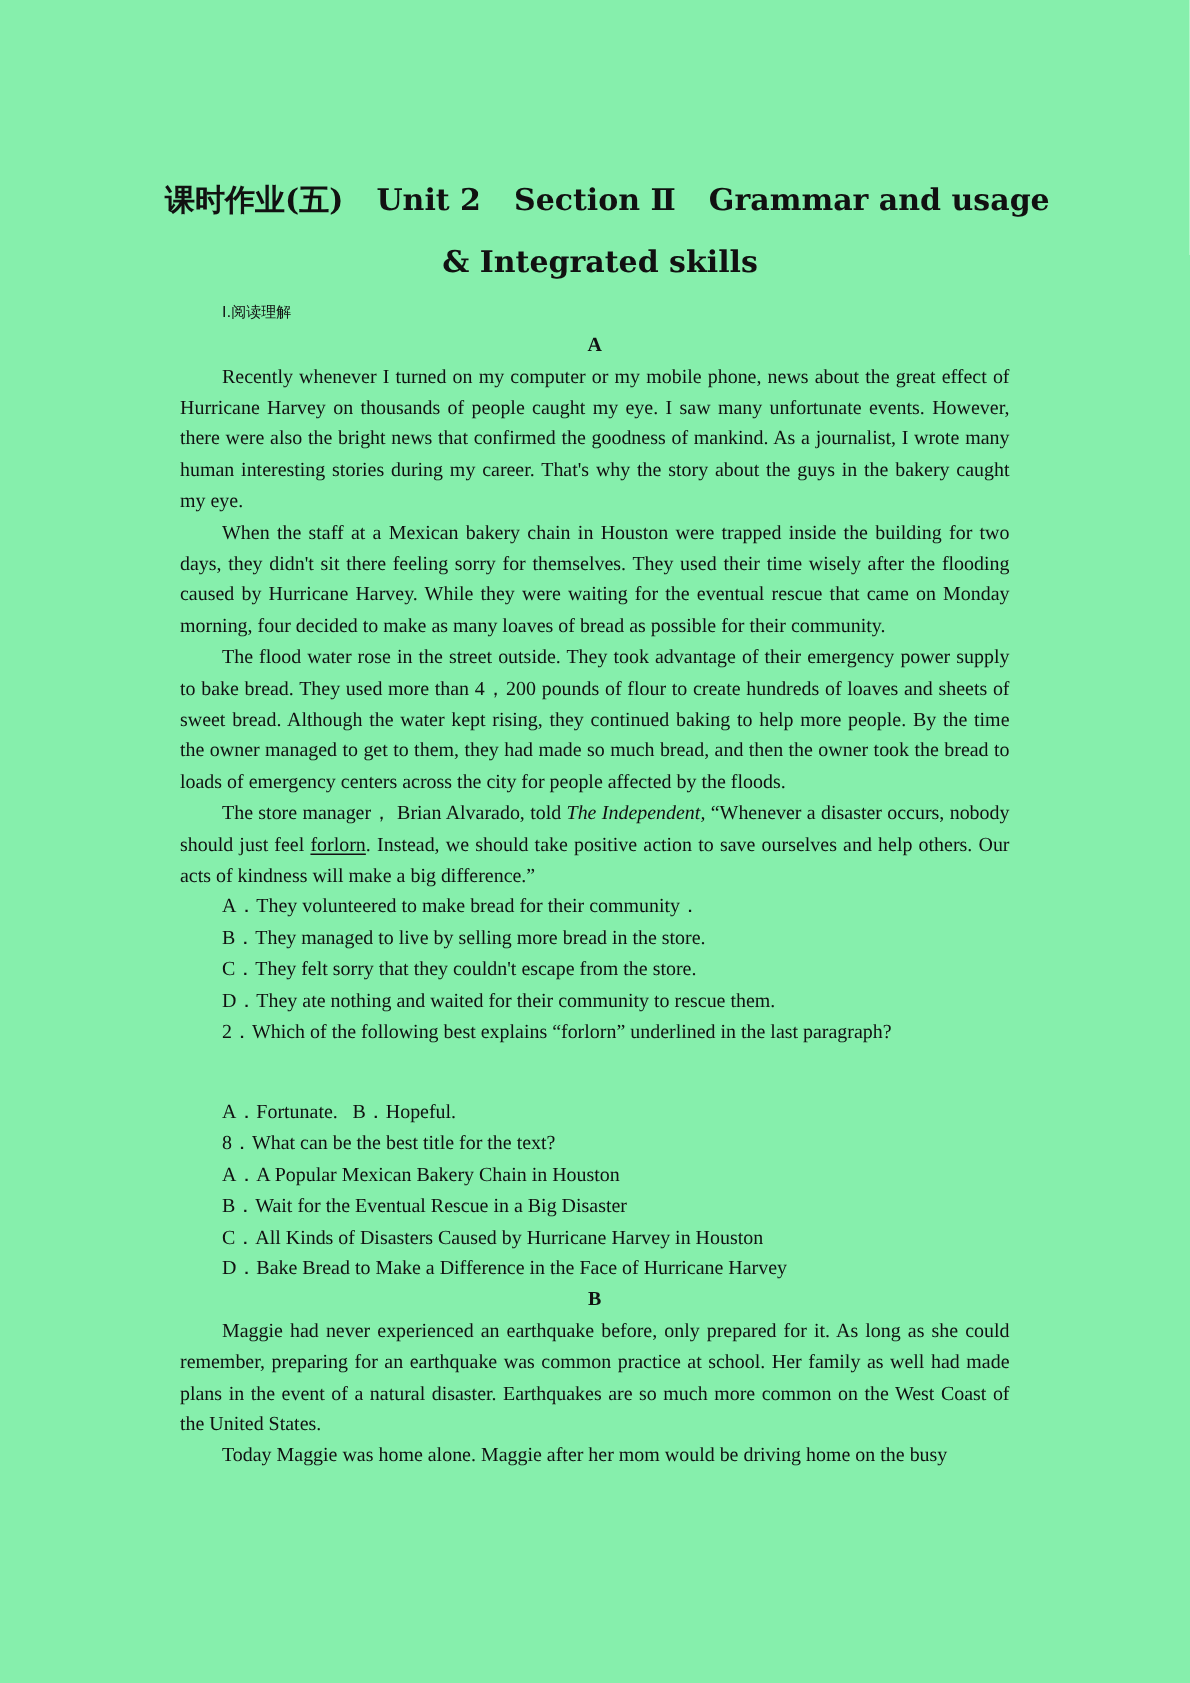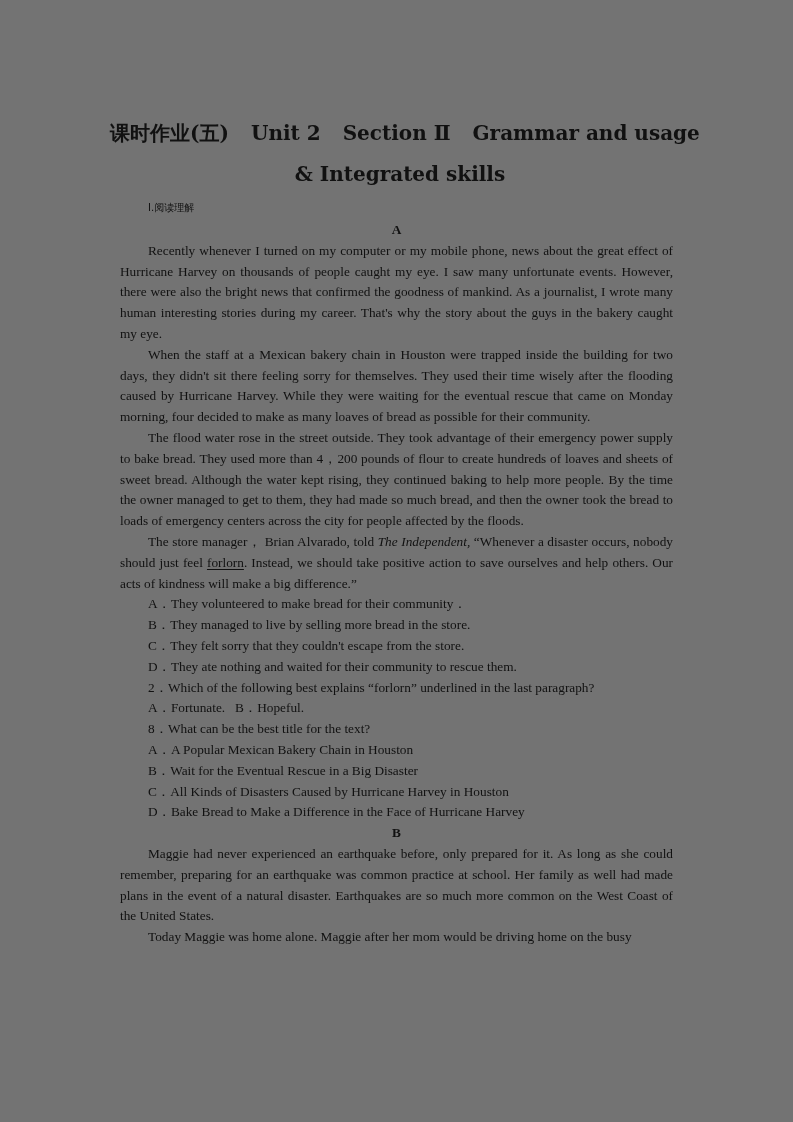--- a/index.html
+++ b/index.html
@@ -4,7 +4,7 @@
   <style>
     html, body { margin: 0; padding: 0; background: #ffffff; }
     body { width: 793px; height: 1122px; position: relative; overflow: hidden; }
-    .page { position: absolute; left: 0; top: 0; width: 793px; height: 1122px; background: #737373; color: #111; }
+    .page { position: absolute; left: 0; top: 0; width: 793px; height: 1122px; background: #86efac; color: #111; }
     .title {
       position: absolute; left: 110px; width: 580px; text-align: center;
       font-family: "DejaVu Serif", serif; font-weight: bold; font-size: 20px; color: #111;

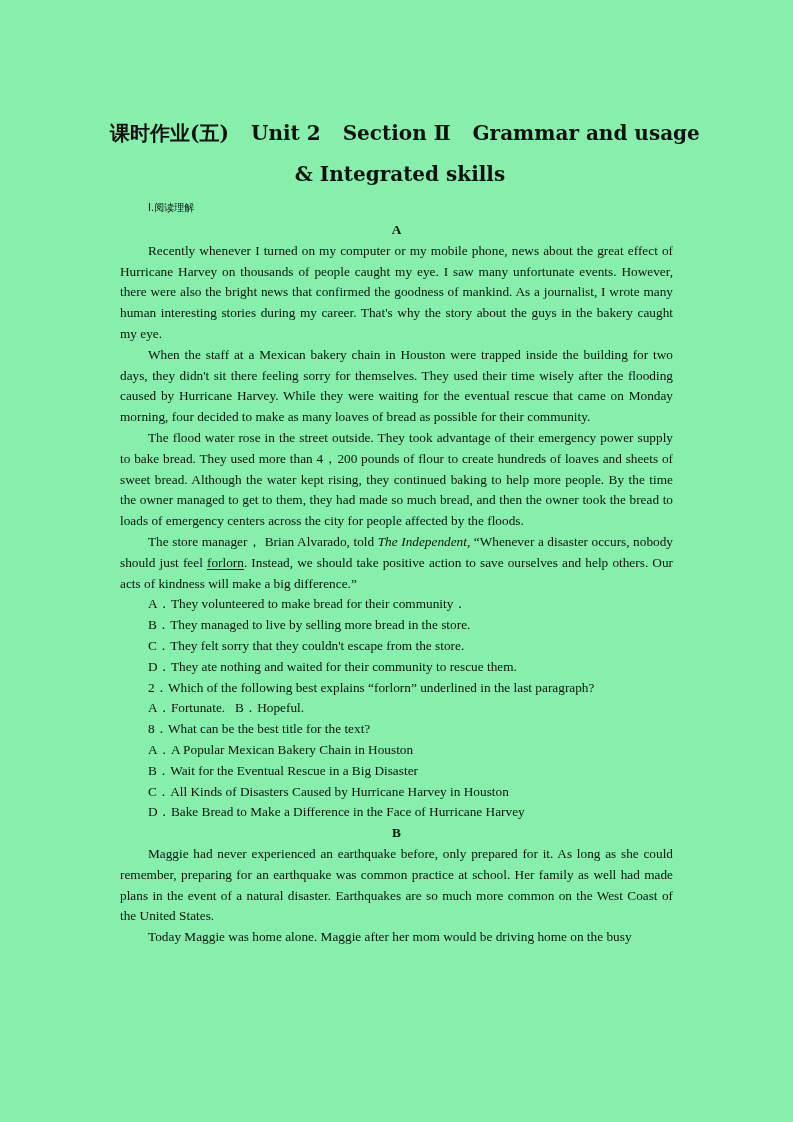--- a/index.html
+++ b/index.html
@@ -25,7 +25,7 @@
     .para { text-align: justify; text-indent: 28px; margin: 0; }
     .q { margin: 0; padding-left: 28px; white-space: nowrap; }
     .opt { display: inline-block; }
-    .opt.w1 { width: 87px; }
+    .opt.w1 { width: 87px; margin-top: 33px; }
     u { text-decoration: underline; text-underline-offset: 2px; }
   </style>
 </head>

